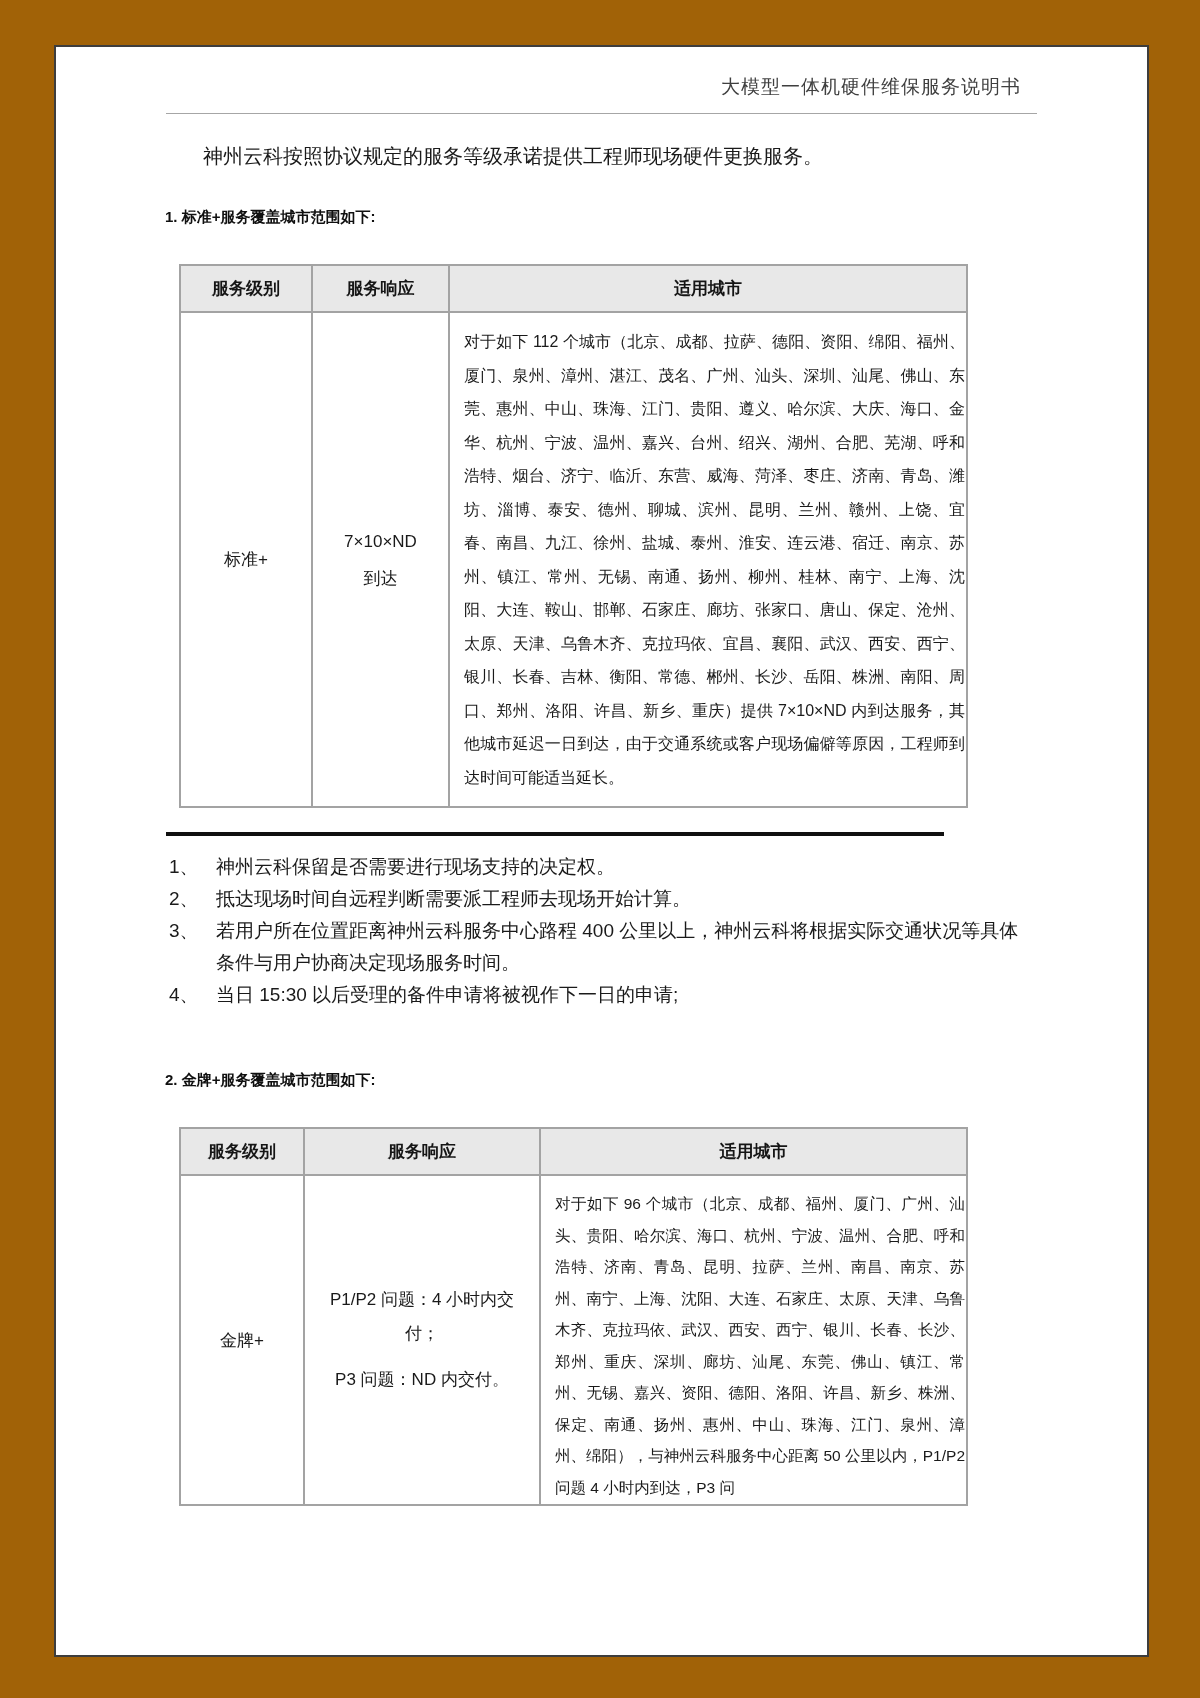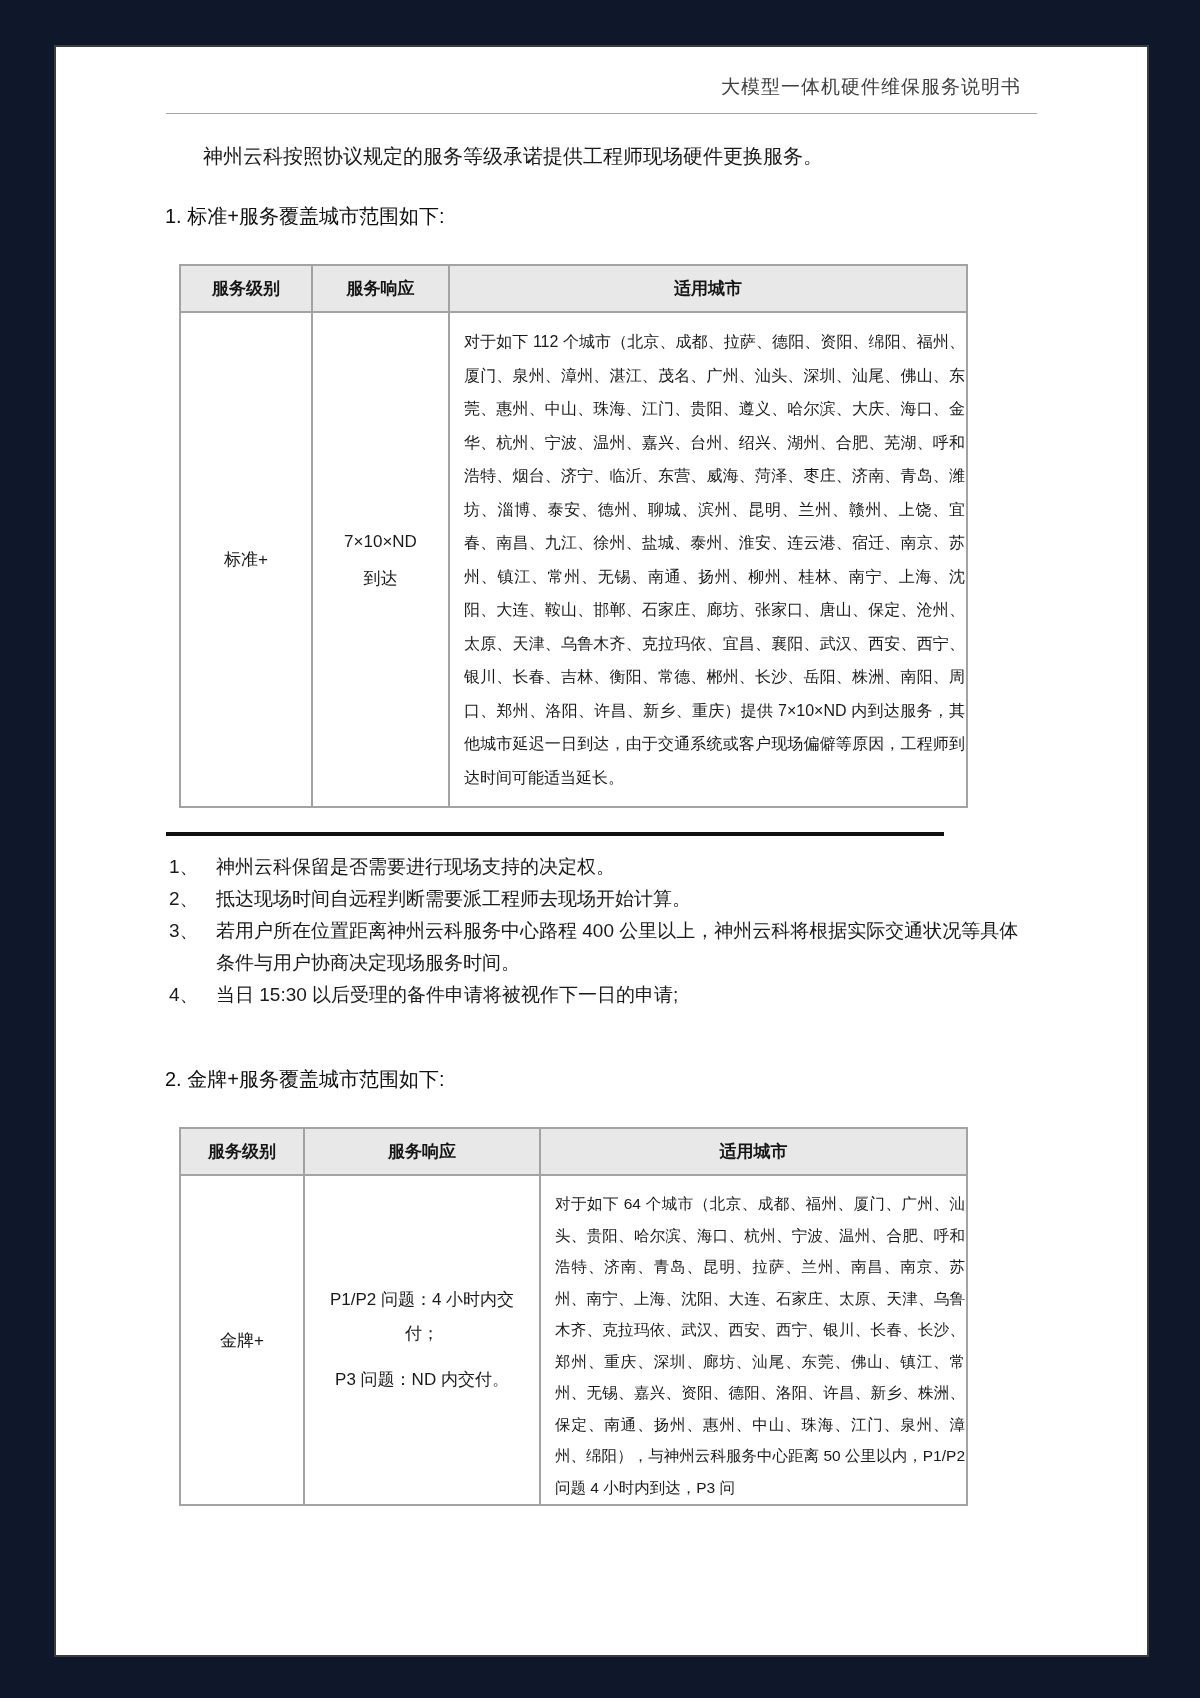--- a/index.html
+++ b/index.html
@@ -5,7 +5,7 @@
   * { margin:0; padding:0; box-sizing:border-box; }
   html,body { background:#ffffff; }
   .canvas {
-    position:relative; width:1200px; height:1698px; background:#0f172a; overflow:hidden;
+    position:relative; width:1200px; height:1698px; background:#a16207; overflow:hidden;
     font-family:"Liberation Sans","DejaVu Sans",sans-serif; color:#1d1d1d;
   }
   .page {

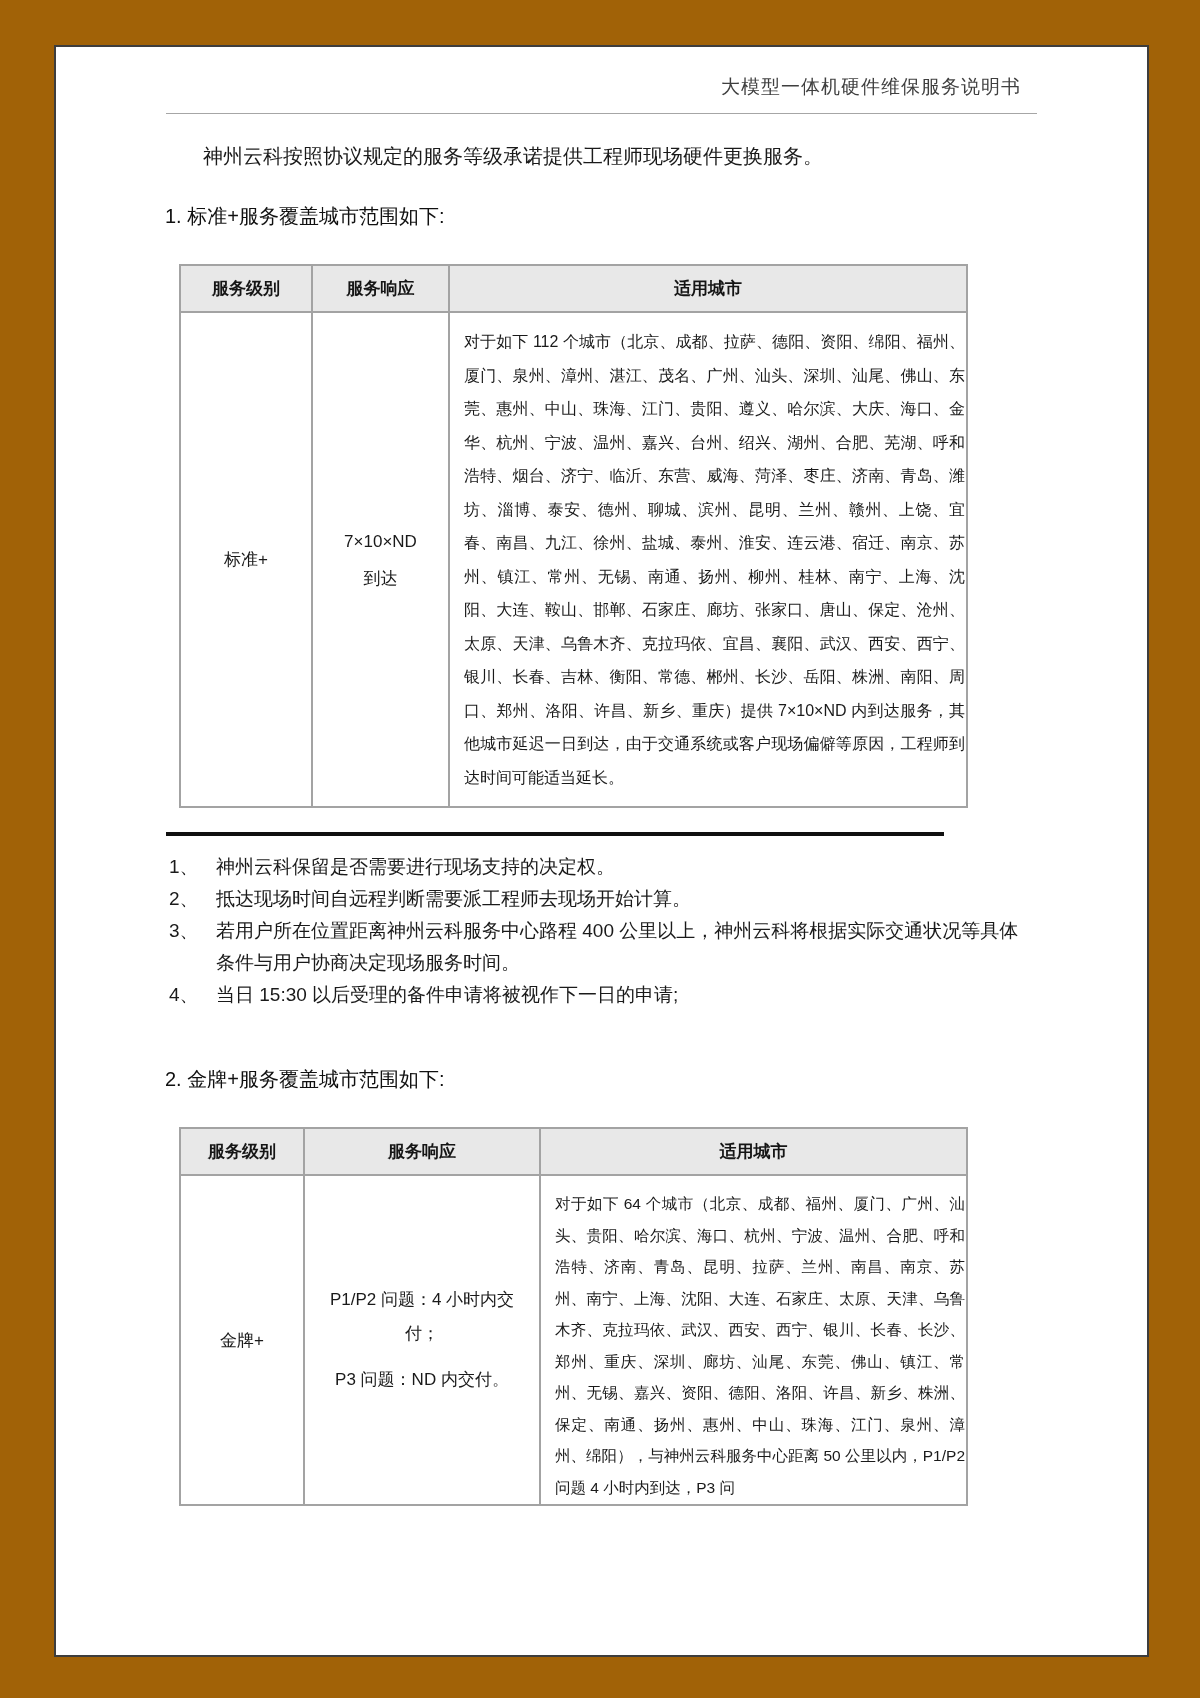--- a/index.html
+++ b/index.html
@@ -19,7 +19,7 @@
   }
   .header-rule { margin:14px 110px 0 110px; border-top:1px solid #a6a6a6; height:0; }
   .intro { margin:28px 110px 0 110px; text-indent:37px; font-size:20px; line-height:28px; color:#1a1a1a; }
-  .sec-heading { margin:33px 110px 0 109px; font-size:20px; font-weight:normal; line-height:27px; color:#101010; }
+  .sec-heading { margin:33px 110px 0 109px; font-size:15px; font-weight:bold; line-height:27px; color:#101010; }
   .sec-heading.second { margin-top:55px; }
   .svc-table { border-collapse:collapse; table-layout:fixed; margin:34px 0 0 123px; }
   .svc-table th, .svc-table td { border:2px solid #a3a3a3; }

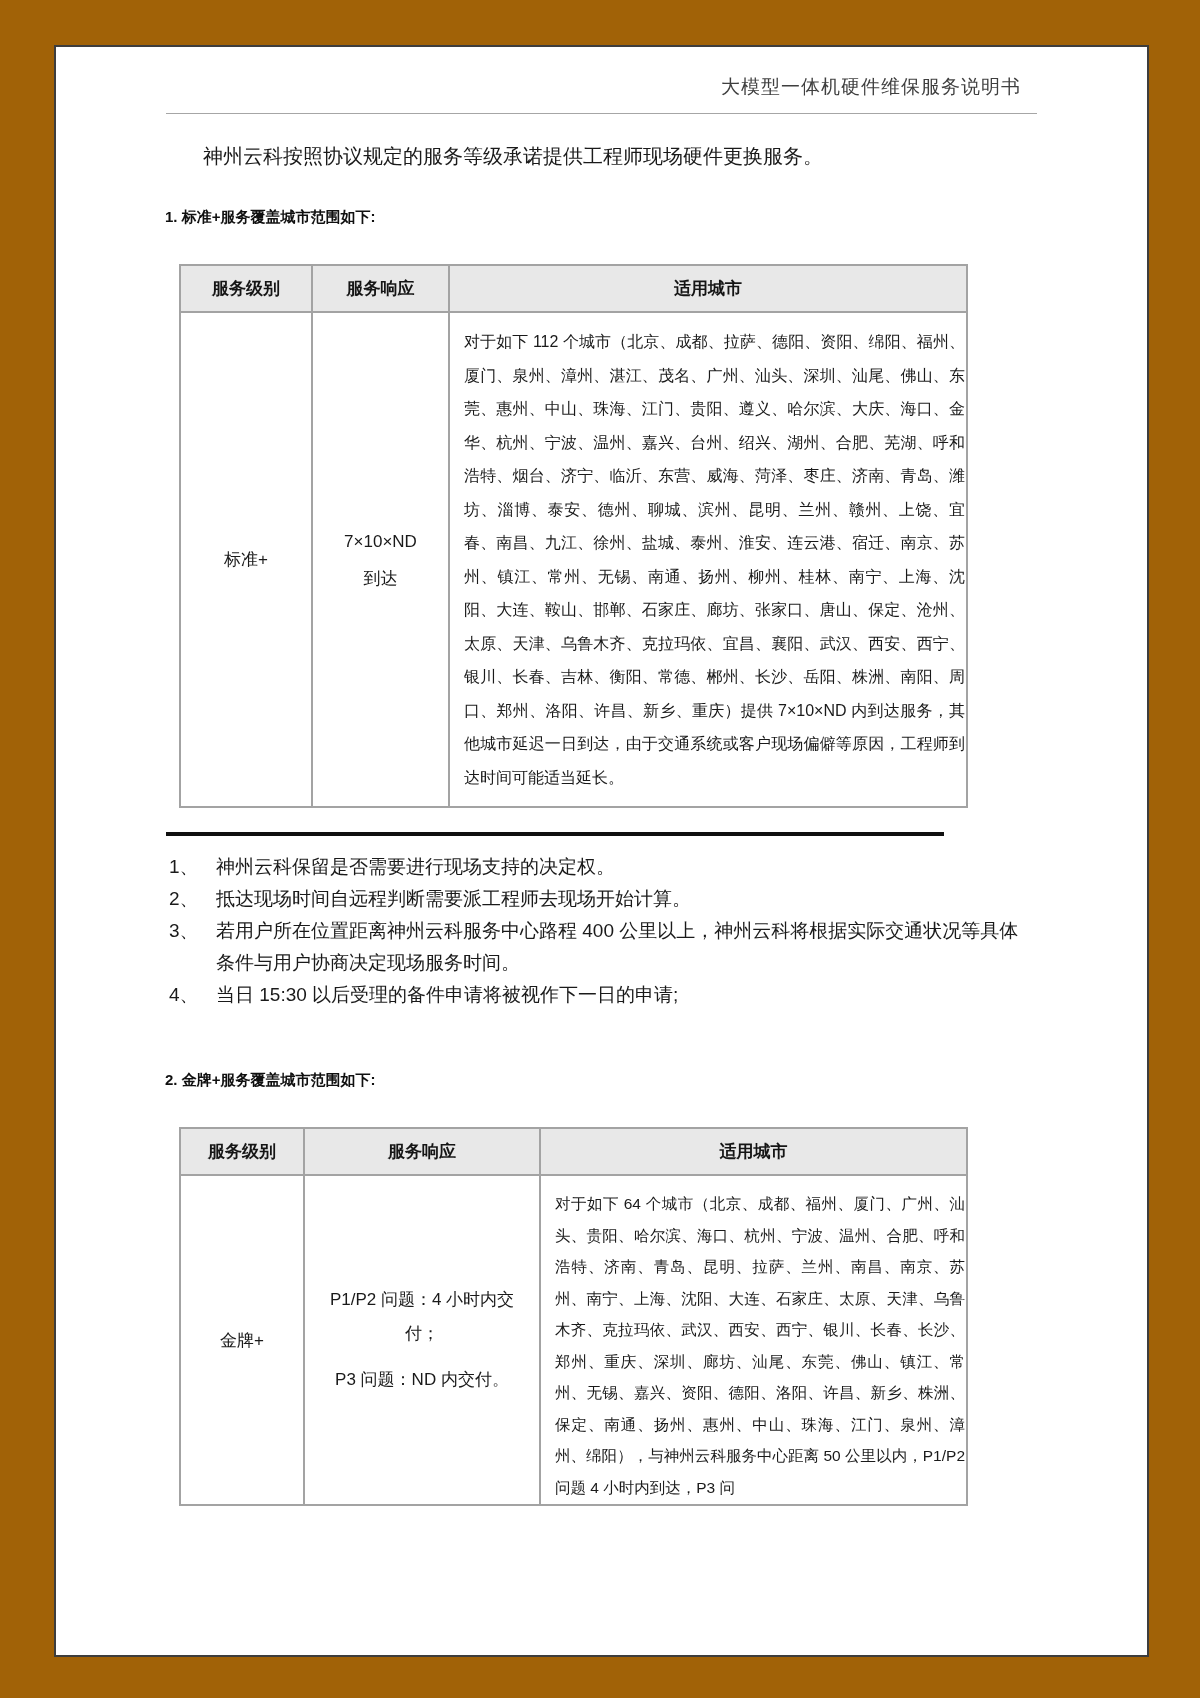--- a/index.html
+++ b/index.html
@@ -139,7 +139,7 @@
             <p class="resp-p">P3 问题：ND 内交付。</p>
           </td>
           <td class="cell-cities">
-            <div class="cities-inner">对于如下 64 个城市（北京、成都、福州、厦门、广州、汕头、贵阳、哈尔滨、海口、杭州、宁波、温州、合肥、呼和浩特、济南、青岛、昆明、拉萨、兰州、南昌、南京、苏州、南宁、上海、沈阳、大连、石家庄、太原、天津、乌鲁木齐、克拉玛依、武汉、西安、西宁、银川、长春、长沙、郑州、重庆、深圳、廊坊、汕尾、东莞、佛山、镇江、常州、无锡、嘉兴、资阳、德阳、洛阳、许昌、新乡、株洲、保定、南通、扬州、惠州、中山、珠海、江门、泉州、漳州、绵阳），与神州云科服务中心距离 50 公里以内，P1/P2 问题 4 小时内到达，P3 问</div>
+            <div class="cities-inner">对于如下 96 个城市（北京、成都、福州、厦门、广州、汕头、贵阳、哈尔滨、海口、杭州、宁波、温州、合肥、呼和浩特、济南、青岛、昆明、拉萨、兰州、南昌、南京、苏州、南宁、上海、沈阳、大连、石家庄、太原、天津、乌鲁木齐、克拉玛依、武汉、西安、西宁、银川、长春、长沙、郑州、重庆、深圳、廊坊、汕尾、东莞、佛山、镇江、常州、无锡、嘉兴、资阳、德阳、洛阳、许昌、新乡、株洲、保定、南通、扬州、惠州、中山、珠海、江门、泉州、漳州、绵阳），与神州云科服务中心距离 50 公里以内，P1/P2 问题 4 小时内到达，P3 问</div>
           </td>
         </tr>
       </tbody>

